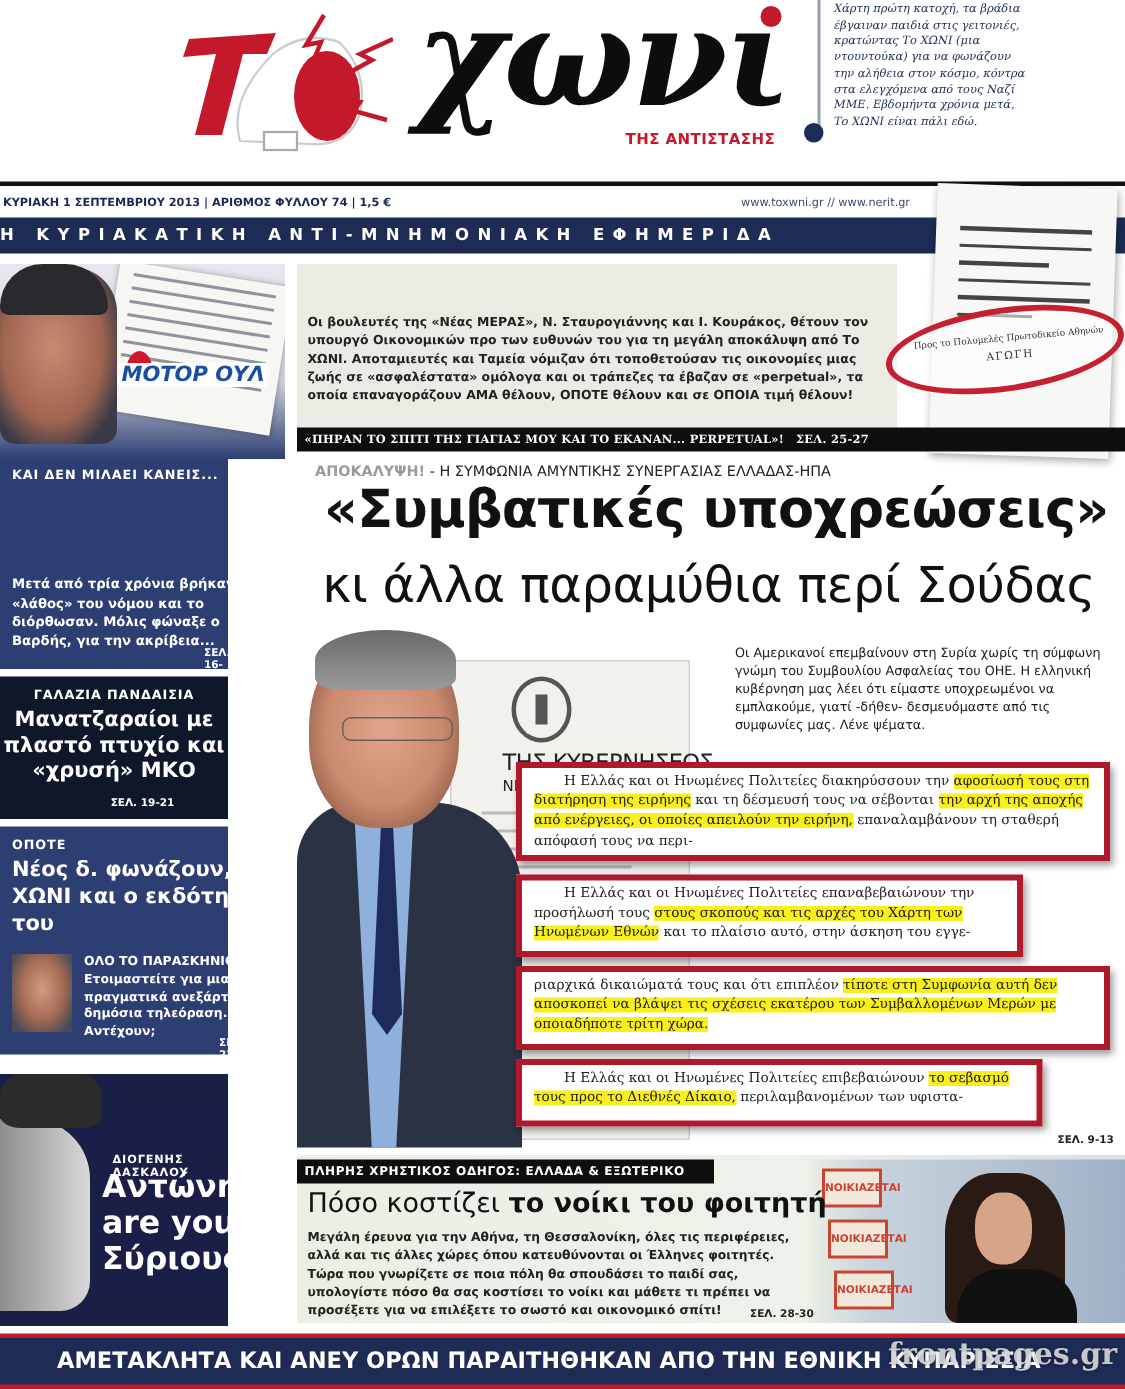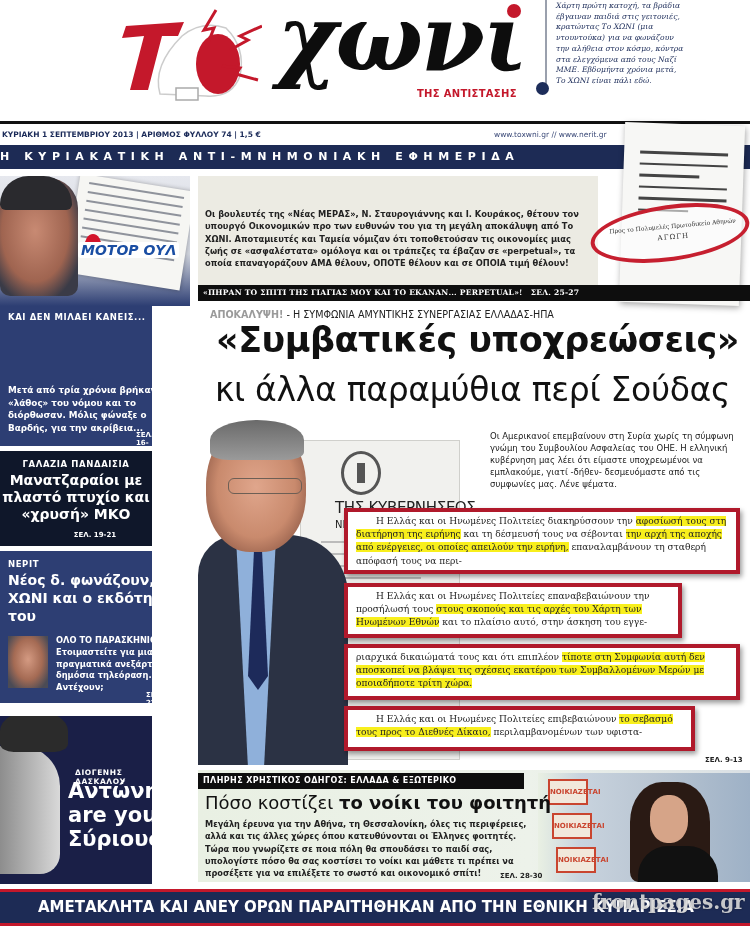--- a/index.html
+++ b/index.html
@@ -174,7 +174,7 @@
 </div>
 
 <div class="lc lc3">
-  <div class="kicker">ΝΕΡΙΤ</div>
+  <div class="kicker">ΟΠΟΤΕ</div>
   <div class="lc3-title">Νέος δ. φωνάζουν, Το ΧΩΝΙ και ο εκδότης του</div>
   <div class="lc3-thumb"></div>
   <div class="lc3-body">ΟΛΟ ΤΟ ΠΑΡΑΣΚΗΝΙΟ. Ετοιμαστείτε για μια πραγματικά ανεξάρτητη δημόσια τηλεόραση. Αντέχουν;</div>

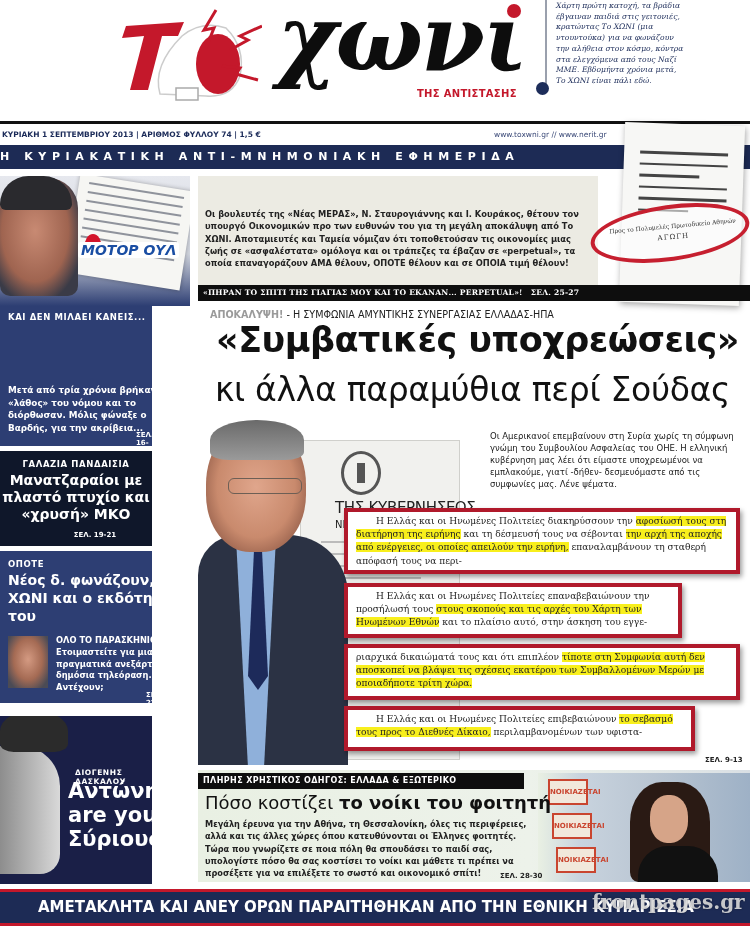--- a/index.html
+++ b/index.html
@@ -102,7 +102,7 @@
 
   
   .rbot { position: absolute; left: 198px; top: 770px; width: 552px; height: 112px; background: linear-gradient(90deg,#e9f0e3 0%,#edf2ea 60%,#d9dfe4 100%); overflow: hidden; }
-  .rbot-kicker { position: absolute; left: 0; top: 3px; height: 16px; width: 326px; background: #0e0e0e; color: #fff; font-size: 8px; font-weight: bold; line-height: 16px; padding-left: 5px; letter-spacing: 0.4px; }
+  .rbot-kicker { position: absolute; left: 0; top: 3px; height: 16px; width: 278px; background: #0e0e0e; color: #fff; font-size: 8px; font-weight: bold; line-height: 16px; padding-left: 5px; letter-spacing: 0.4px; }
   .rbot-title { position: absolute; left: 7px; top: 22px; font-size: 18px; color: #111; white-space: nowrap; }
   .rbot-title b { font-weight: bold; }
   .rbot-body { position: absolute; left: 7px; top: 48px; width: 330px; font-size: 8.2px; line-height: 12.3px; font-weight: bold; color: #222; }

